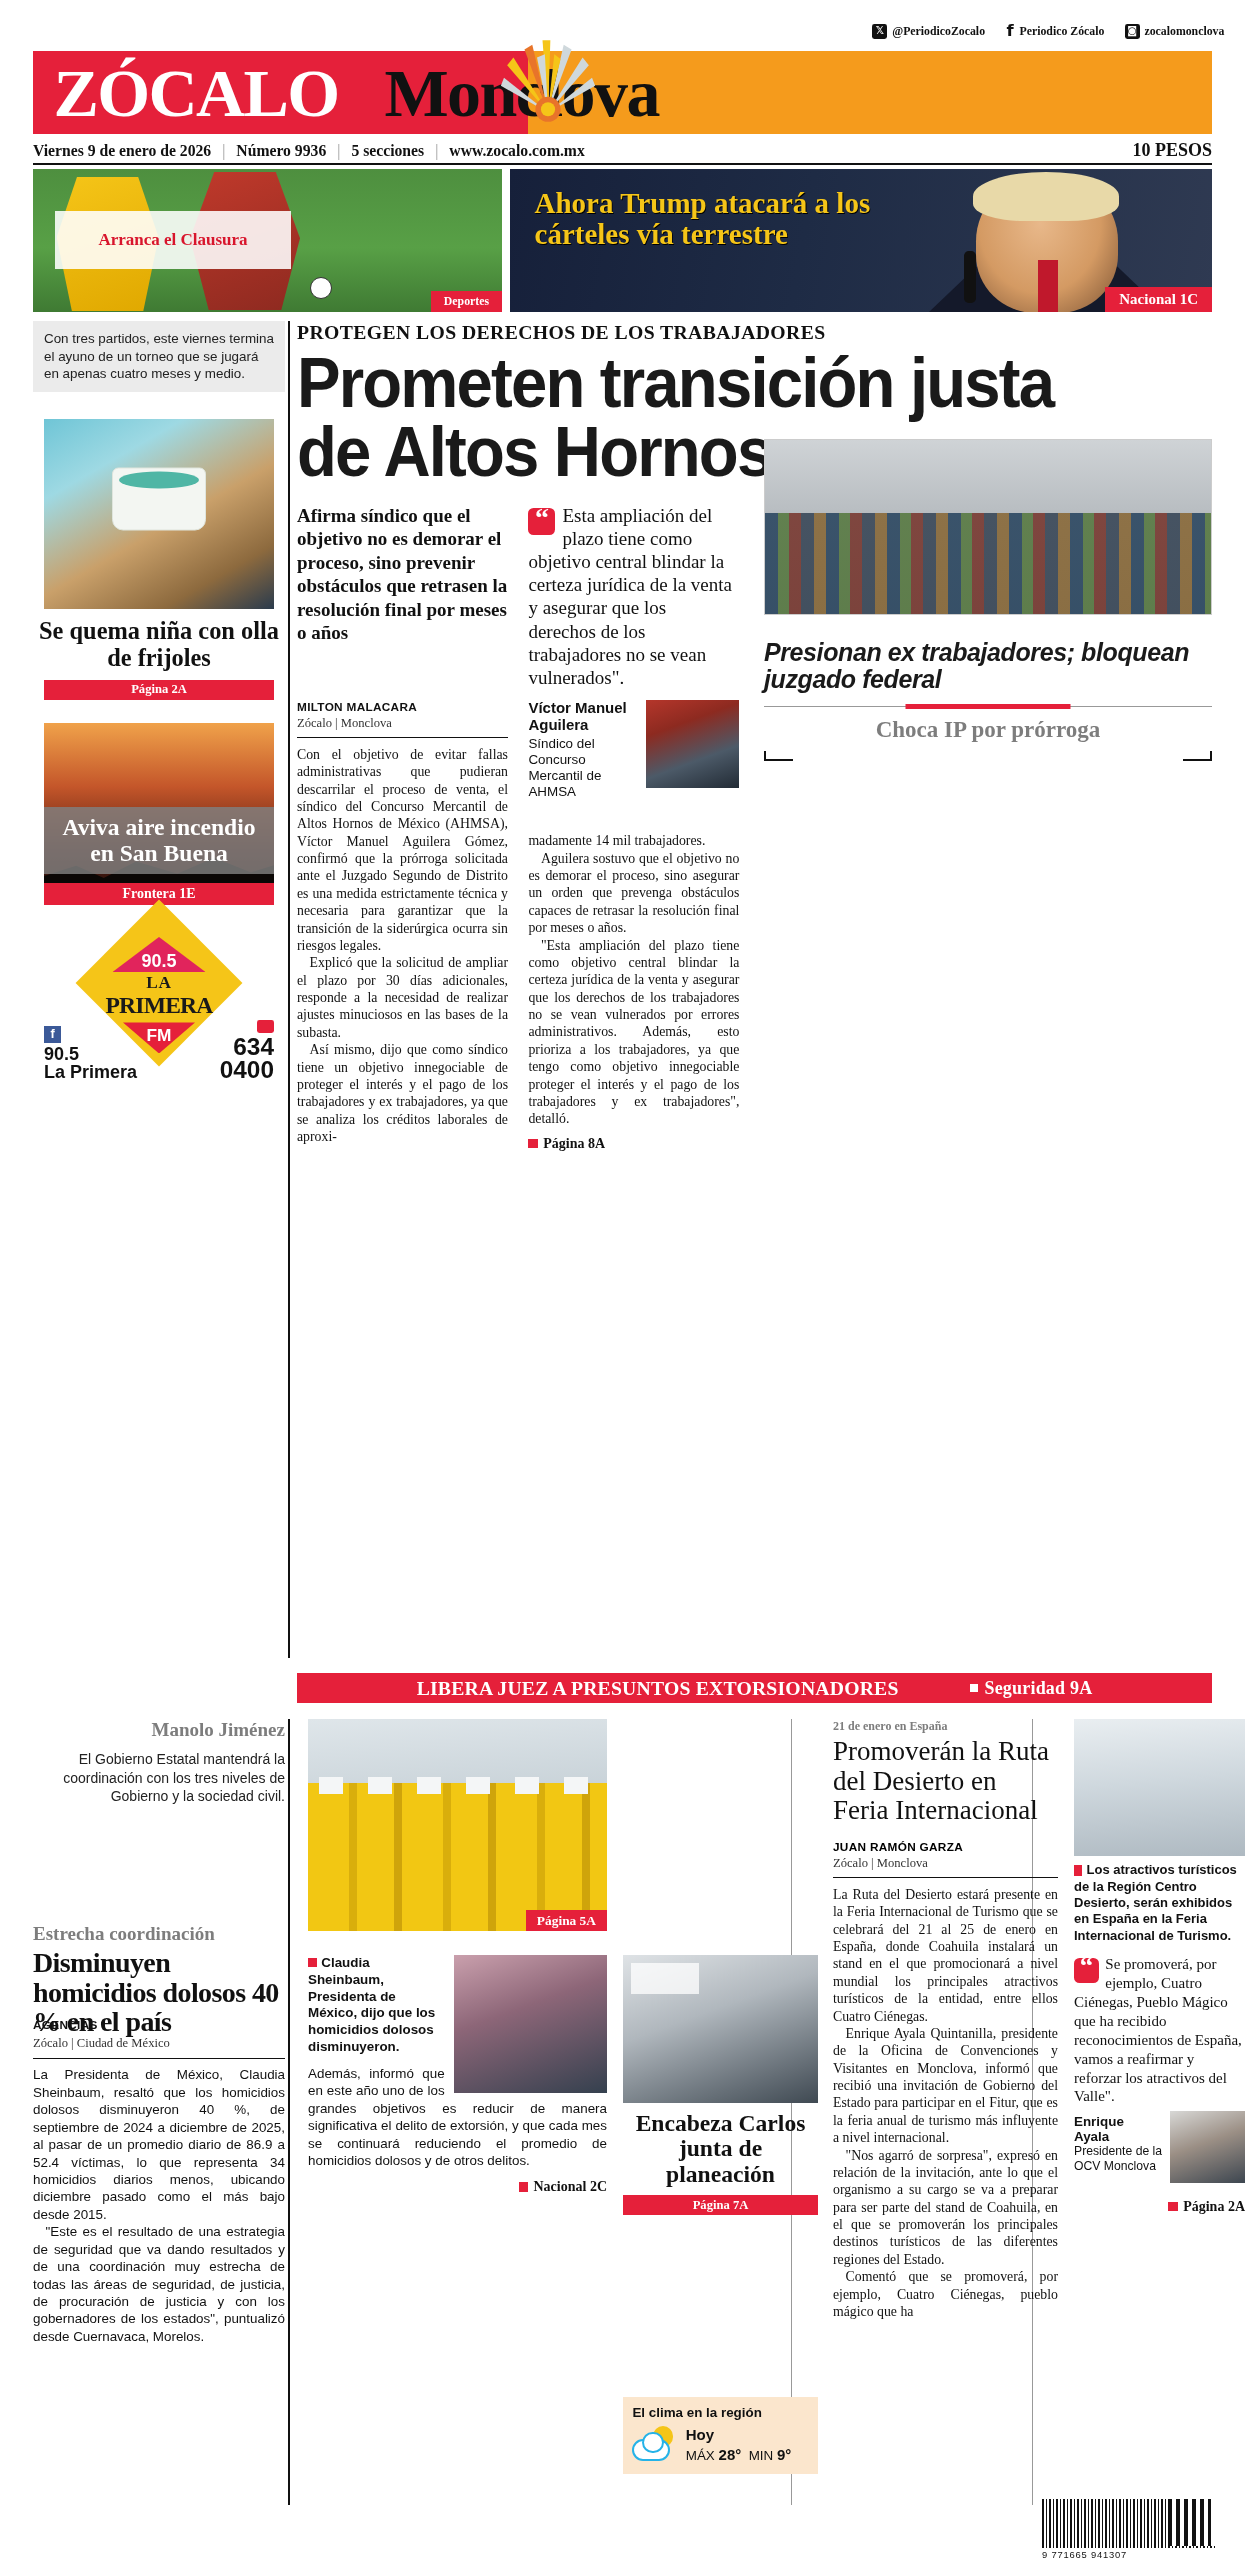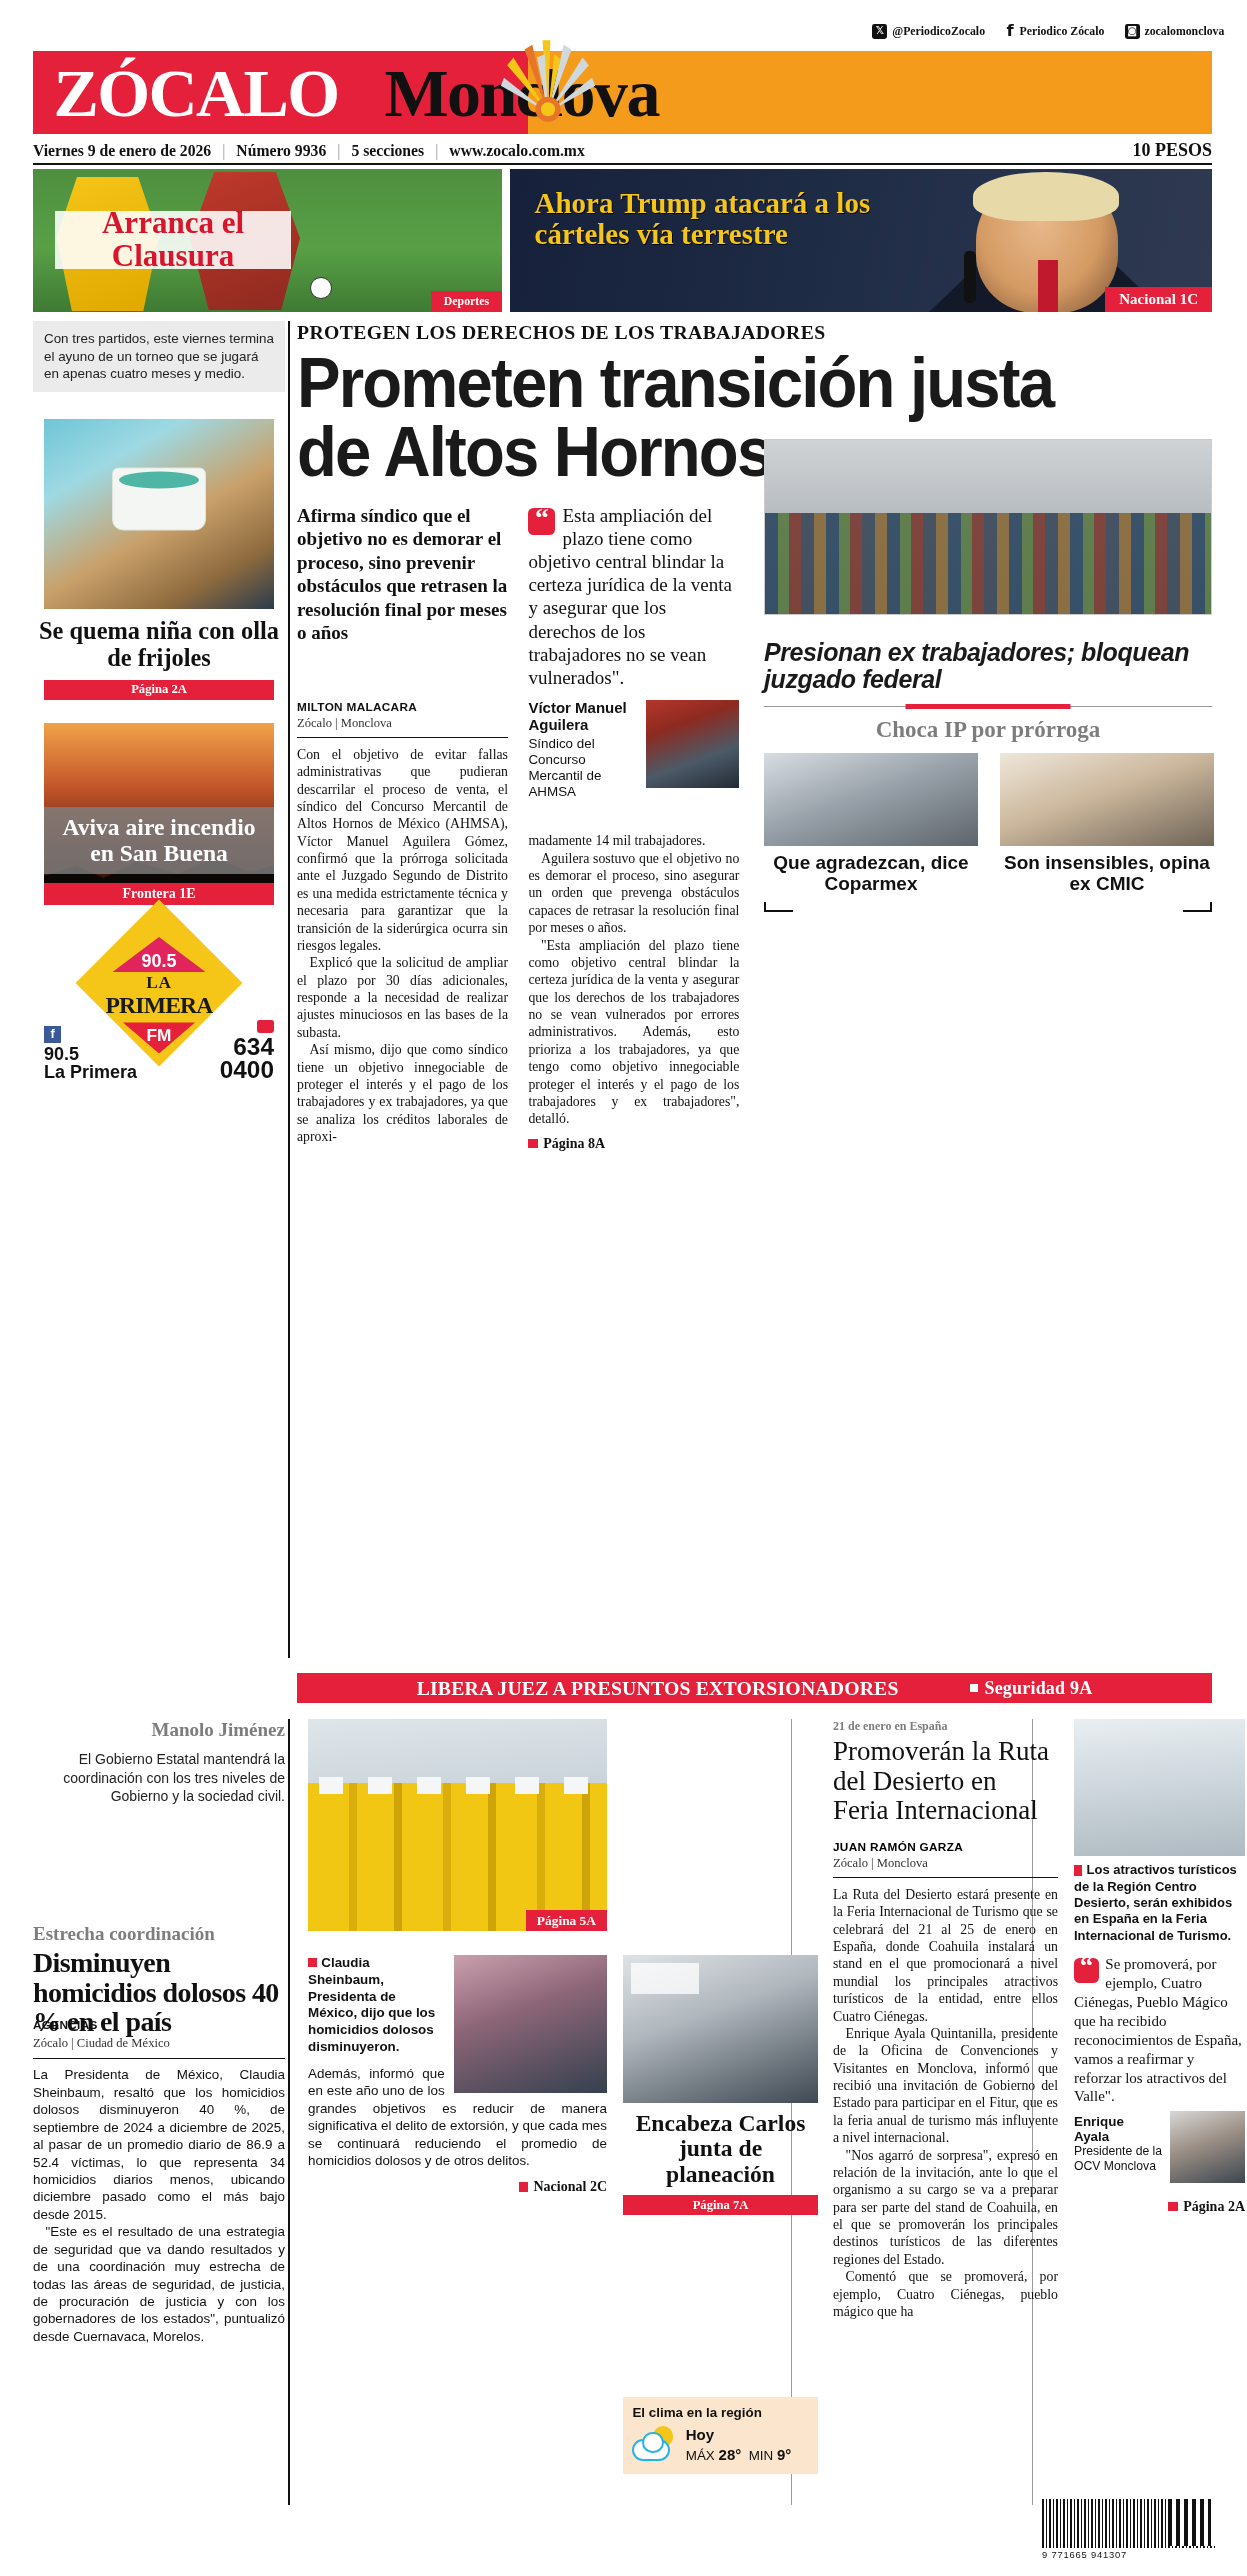--- a/index.html
+++ b/index.html
@@ -66,7 +66,7 @@
     display:flex; align-items:center; justify-content:center;
   }
   .teaser-white span {
-    font-family:"Liberation Serif", serif; font-weight:bold; font-size:31px; color:#d8152c; text-align:center; line-height:1.05;
+    font-family:"Liberation Serif", serif; font-weight:bold; font-size:17px; color:#d8152c; text-align:center; line-height:1.05;
   }
   .tag-deportes {
     position:absolute; right:0; bottom:0; background:#e5203a; color:#fff;

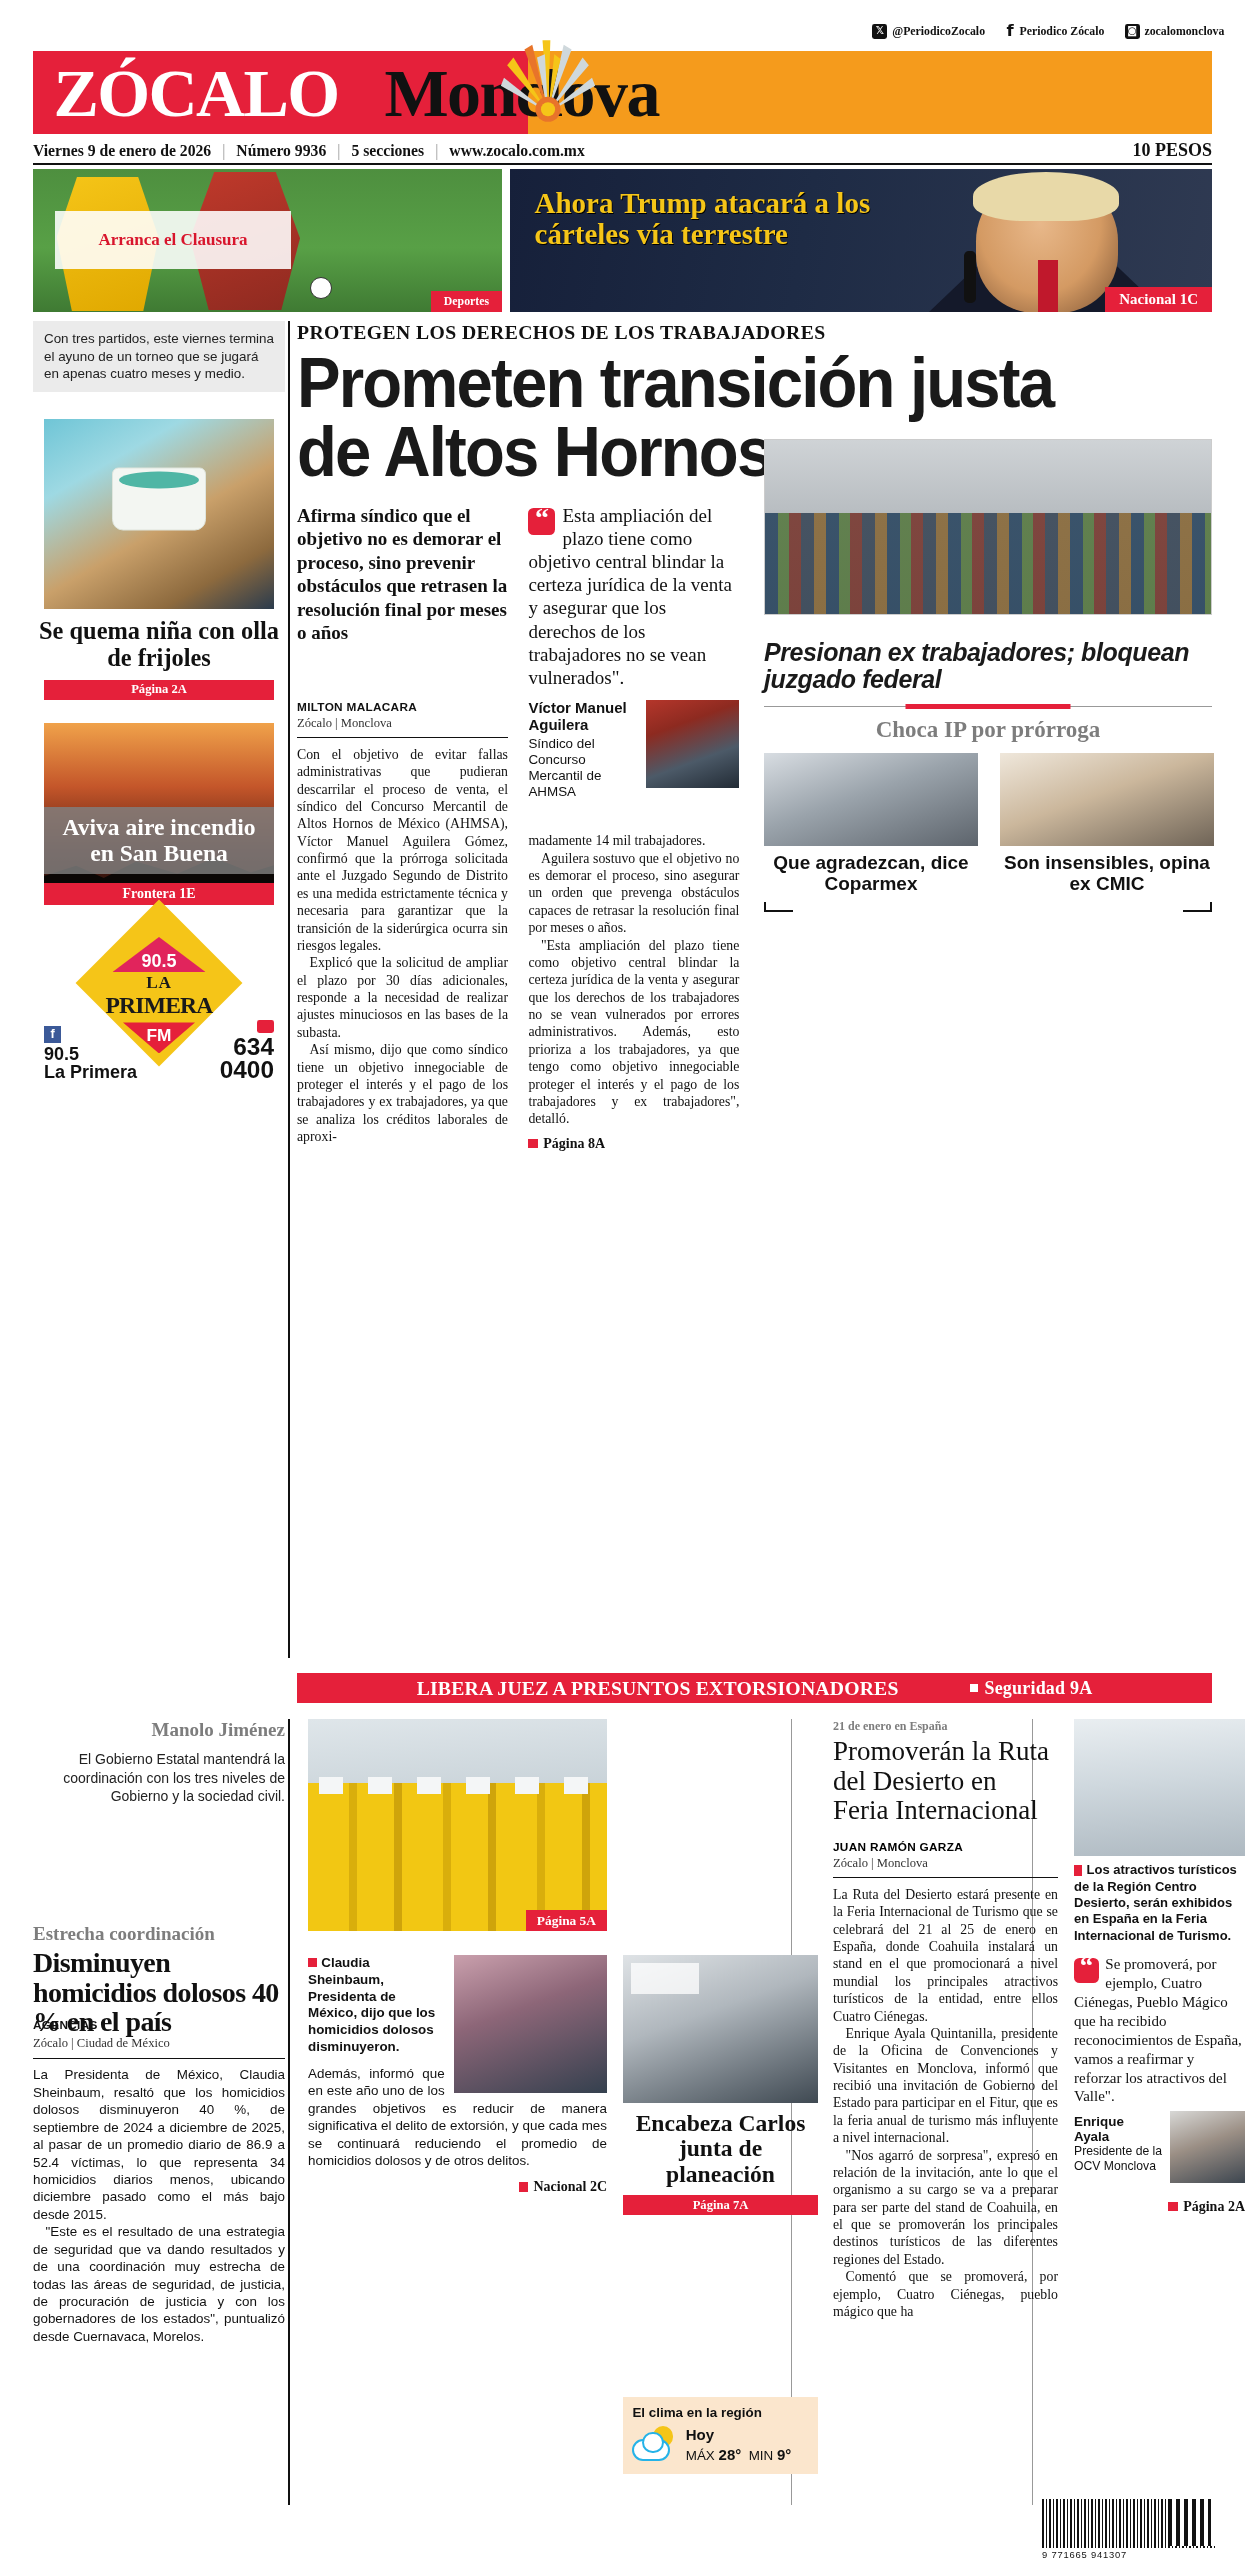--- a/index.html
+++ b/index.html
@@ -492,17 +492,6 @@
         <div class="red"></div>
       </div>
       <div class="choca">Choca IP por prórroga</div>
-      <div class="two-mugs">
-        <div class="mug-card">
-          <div class="mug-img a"></div>
-          <div class="mug-cap">Que agradezcan, dice Coparmex</div>
-        </div>
-        <div class="mug-sep"></div>
-        <div class="mug-card">
-          <div class="mug-img b"></div>
-          <div class="mug-cap">Son insensibles, opina ex CMIC</div>
-        </div>
-      </div>
       <div class="brackets"></div>
     </div>
   </div>

